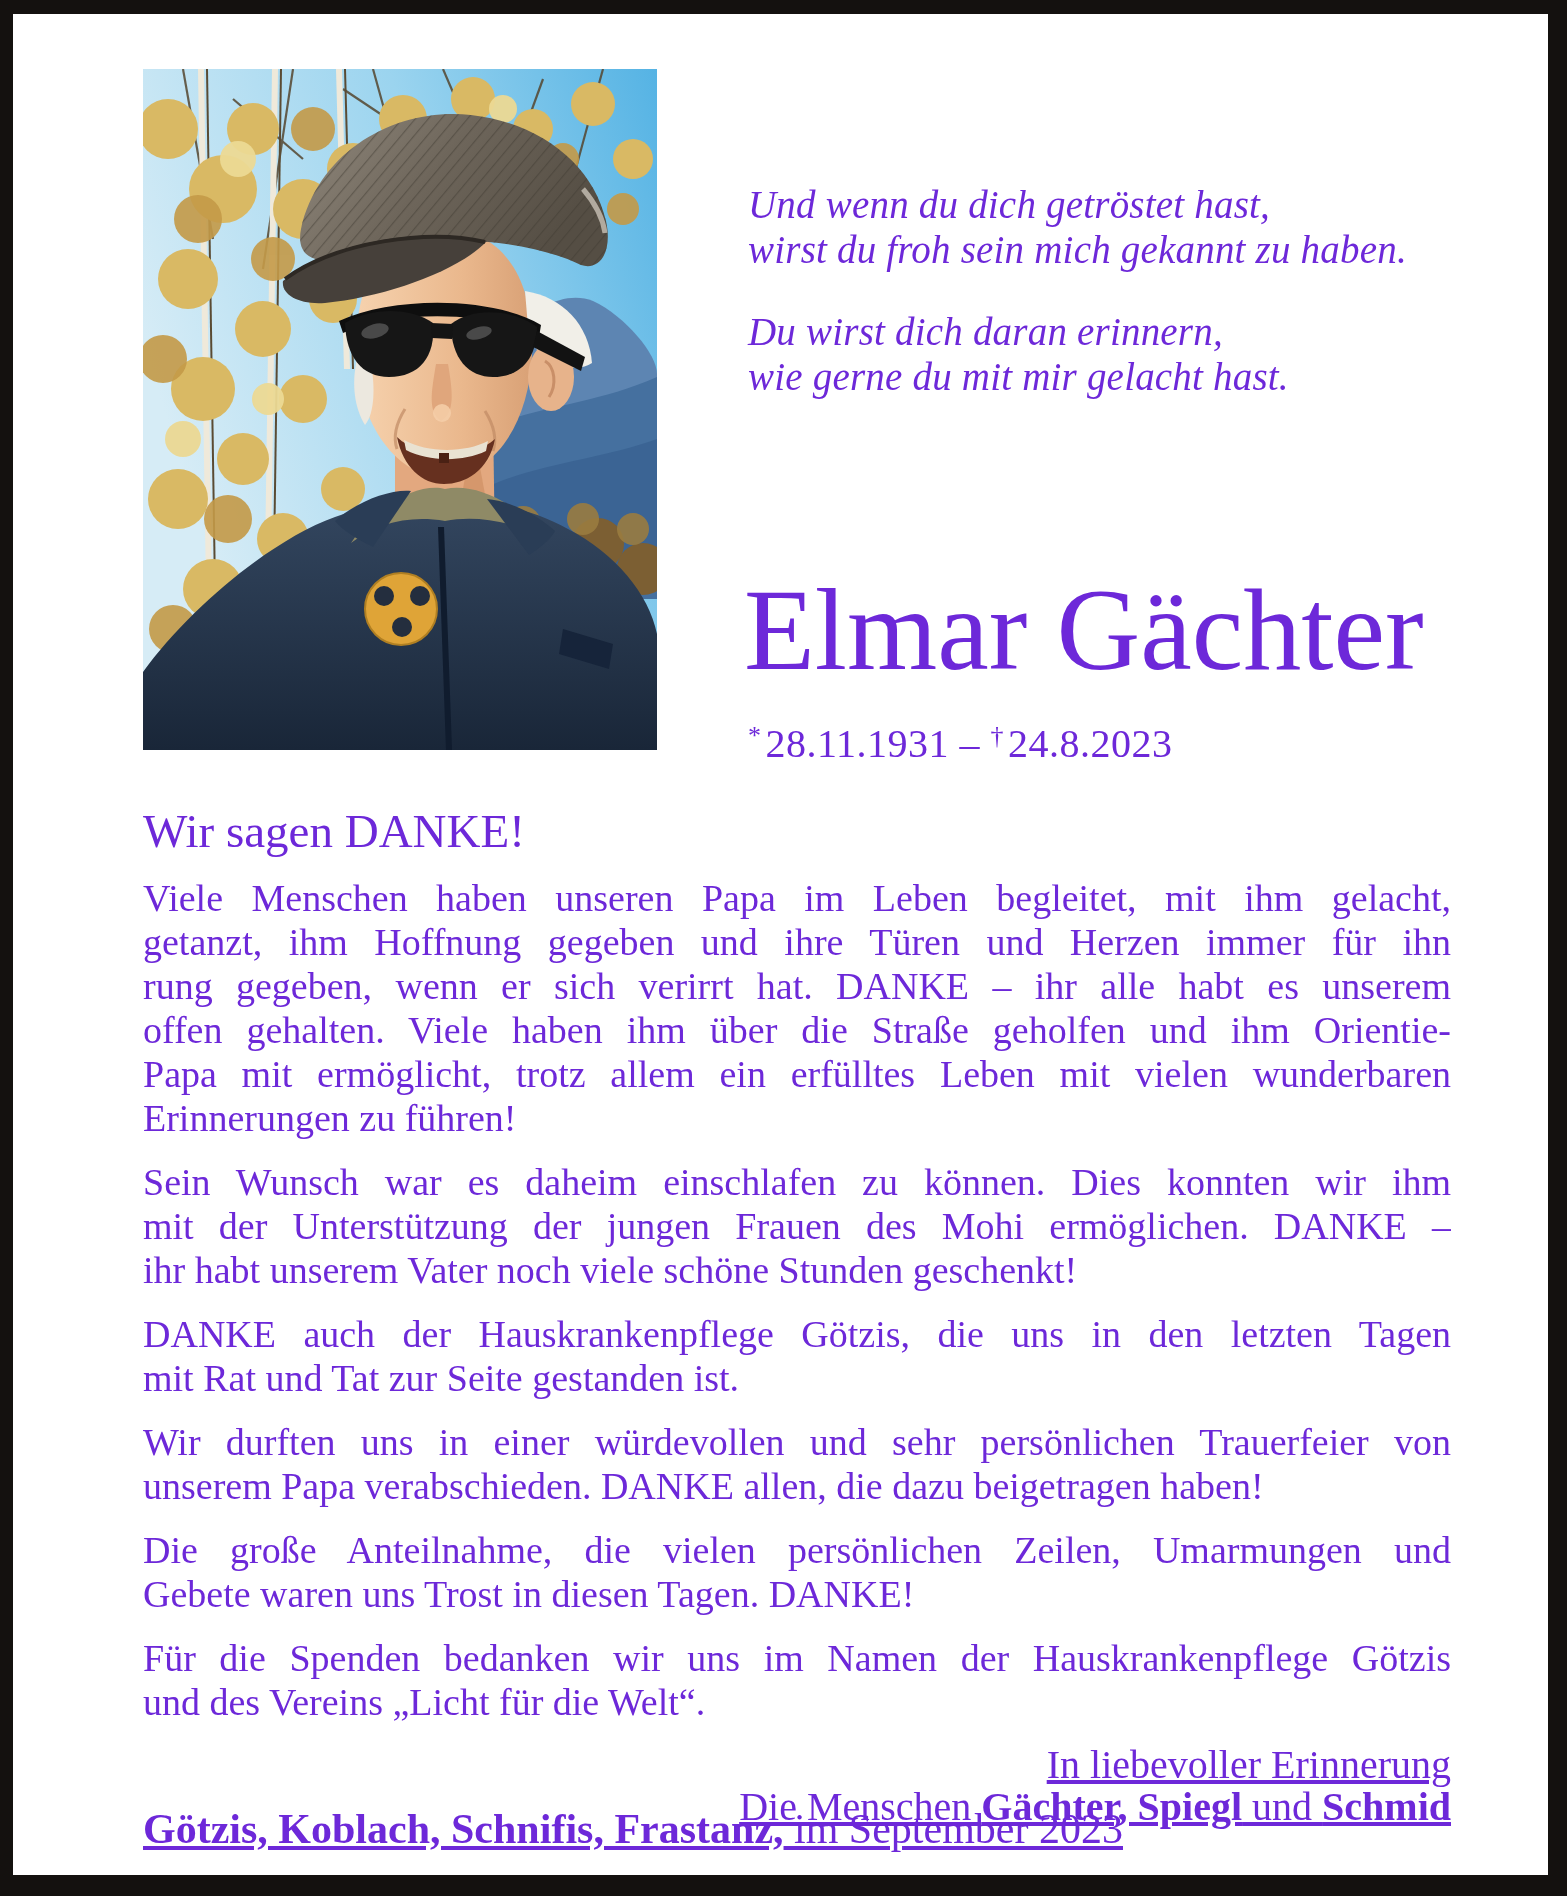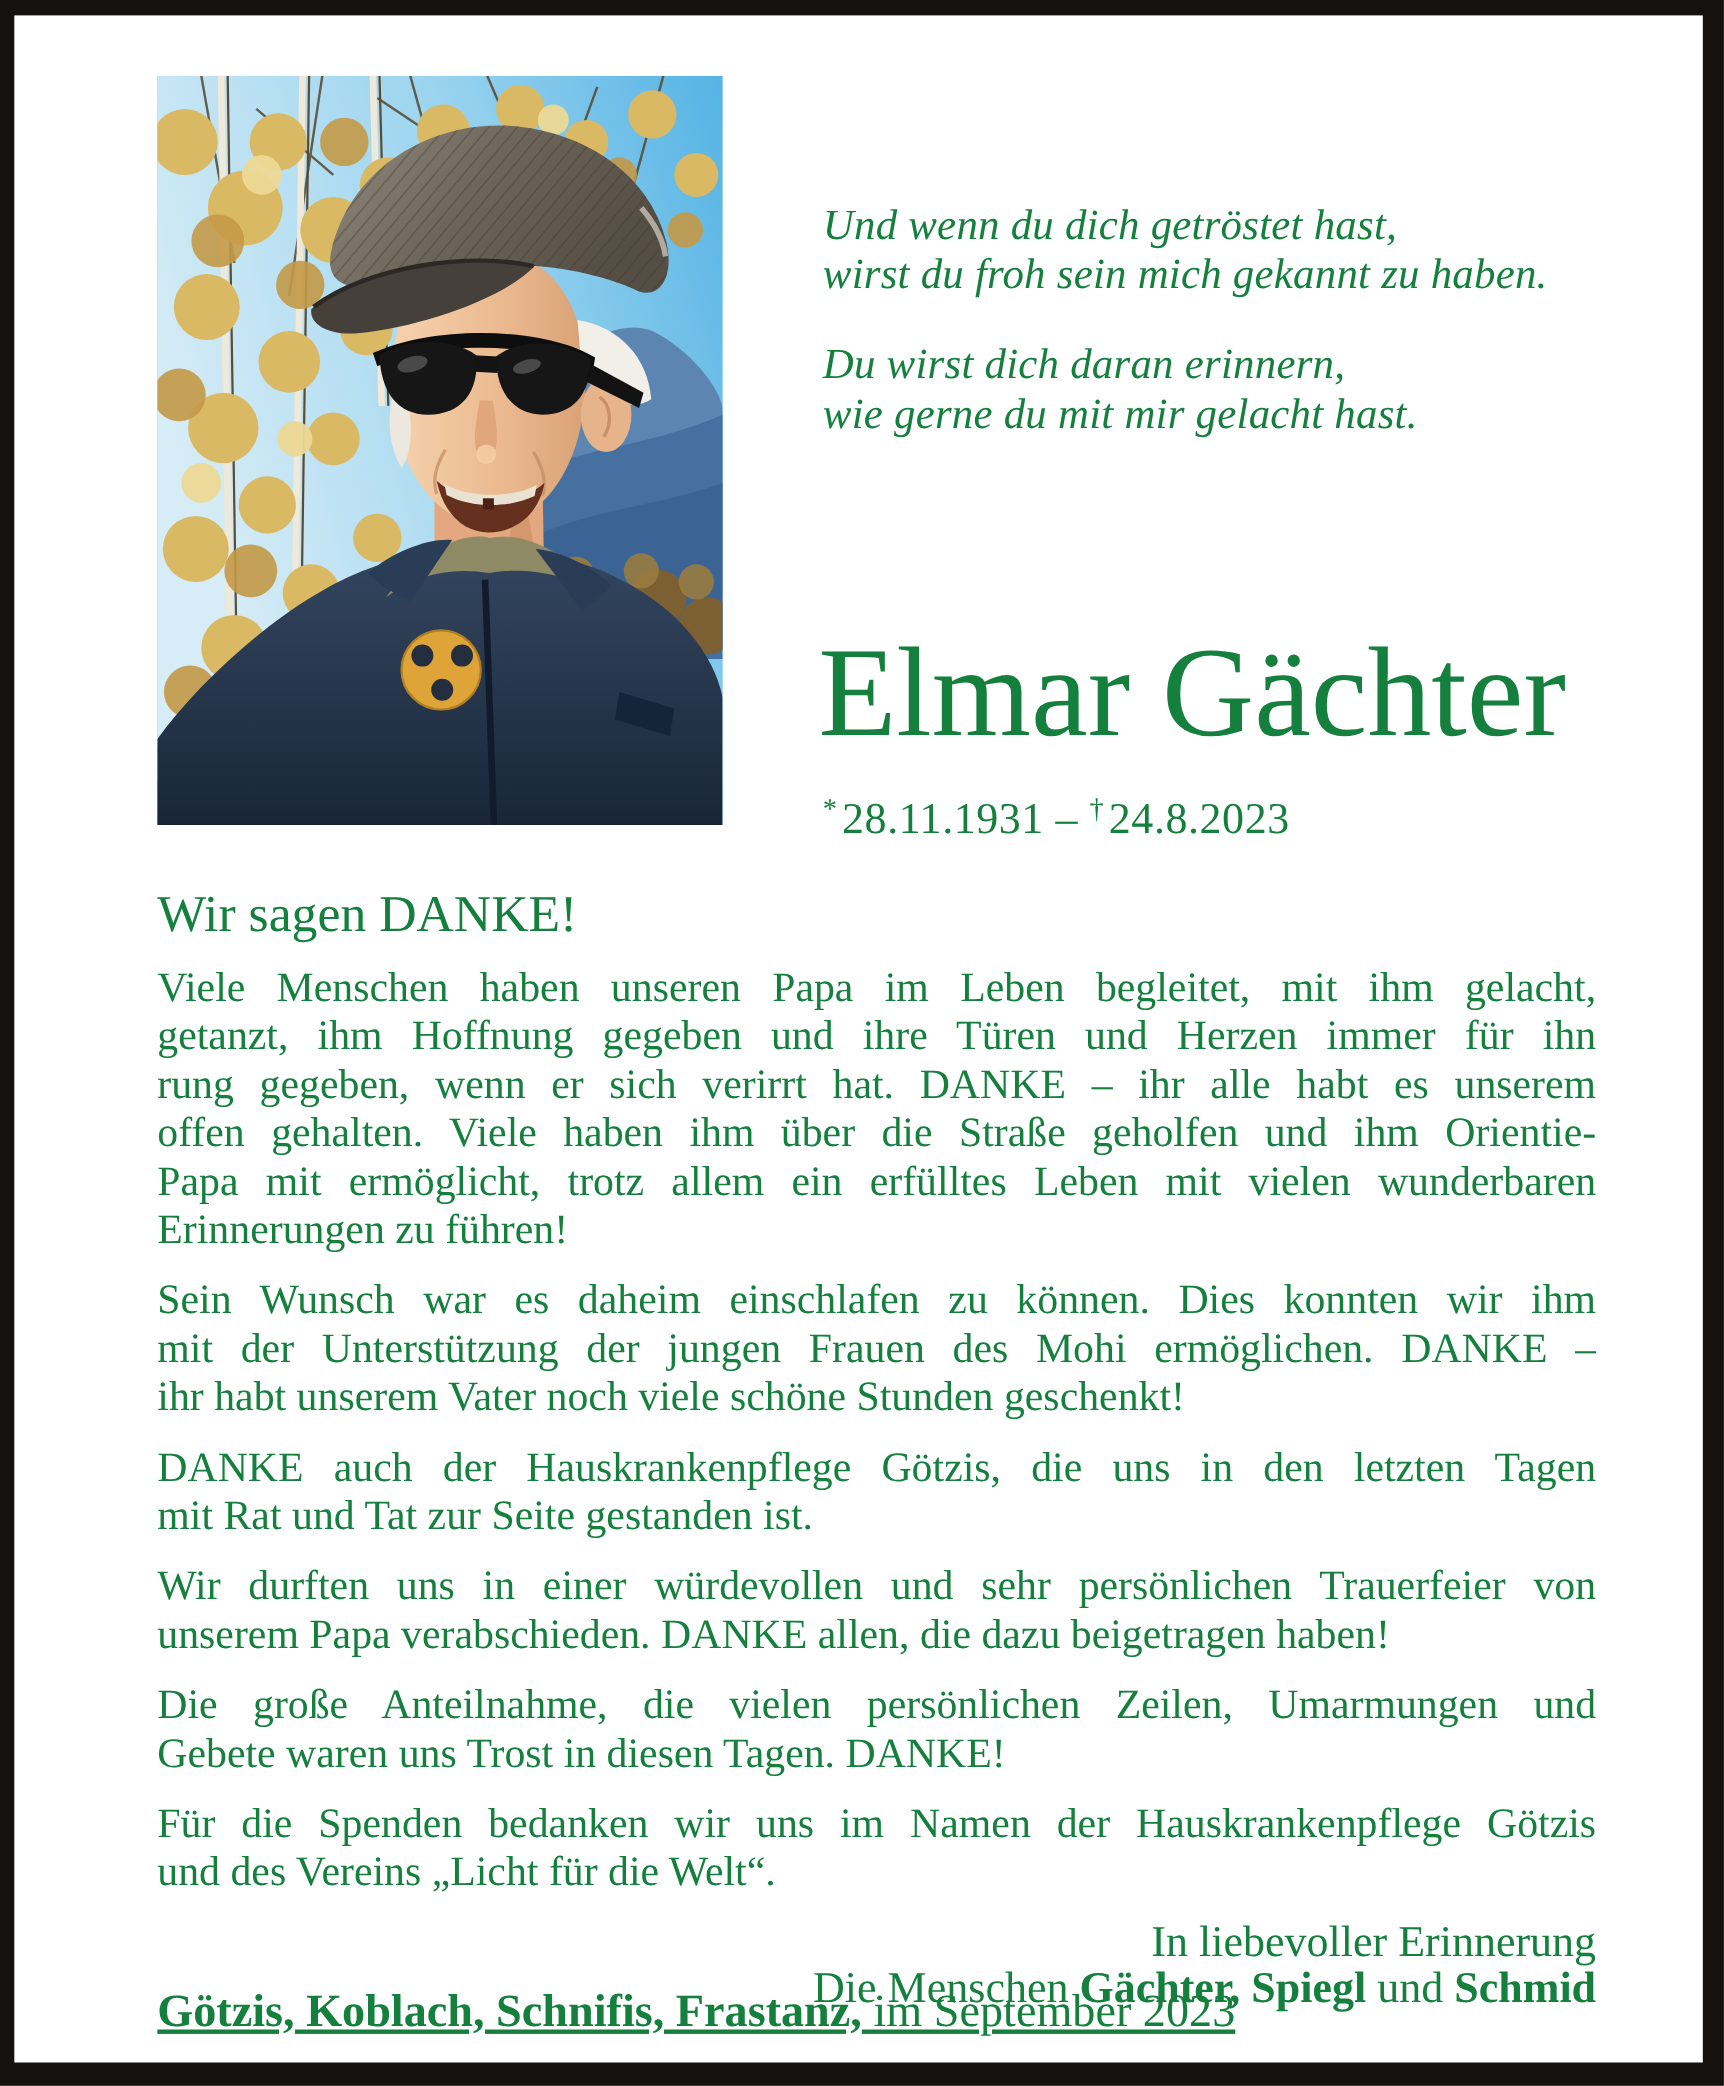--- a/index.html
+++ b/index.html
@@ -8,7 +8,7 @@
     width:1567px;height:1896px;
     background:#14110f;
     font-family:"Liberation Serif","DejaVu Serif",serif;
-    color:#15803d;
+    color:#6d28d9;
     overflow:hidden;
   }
   .sheet{

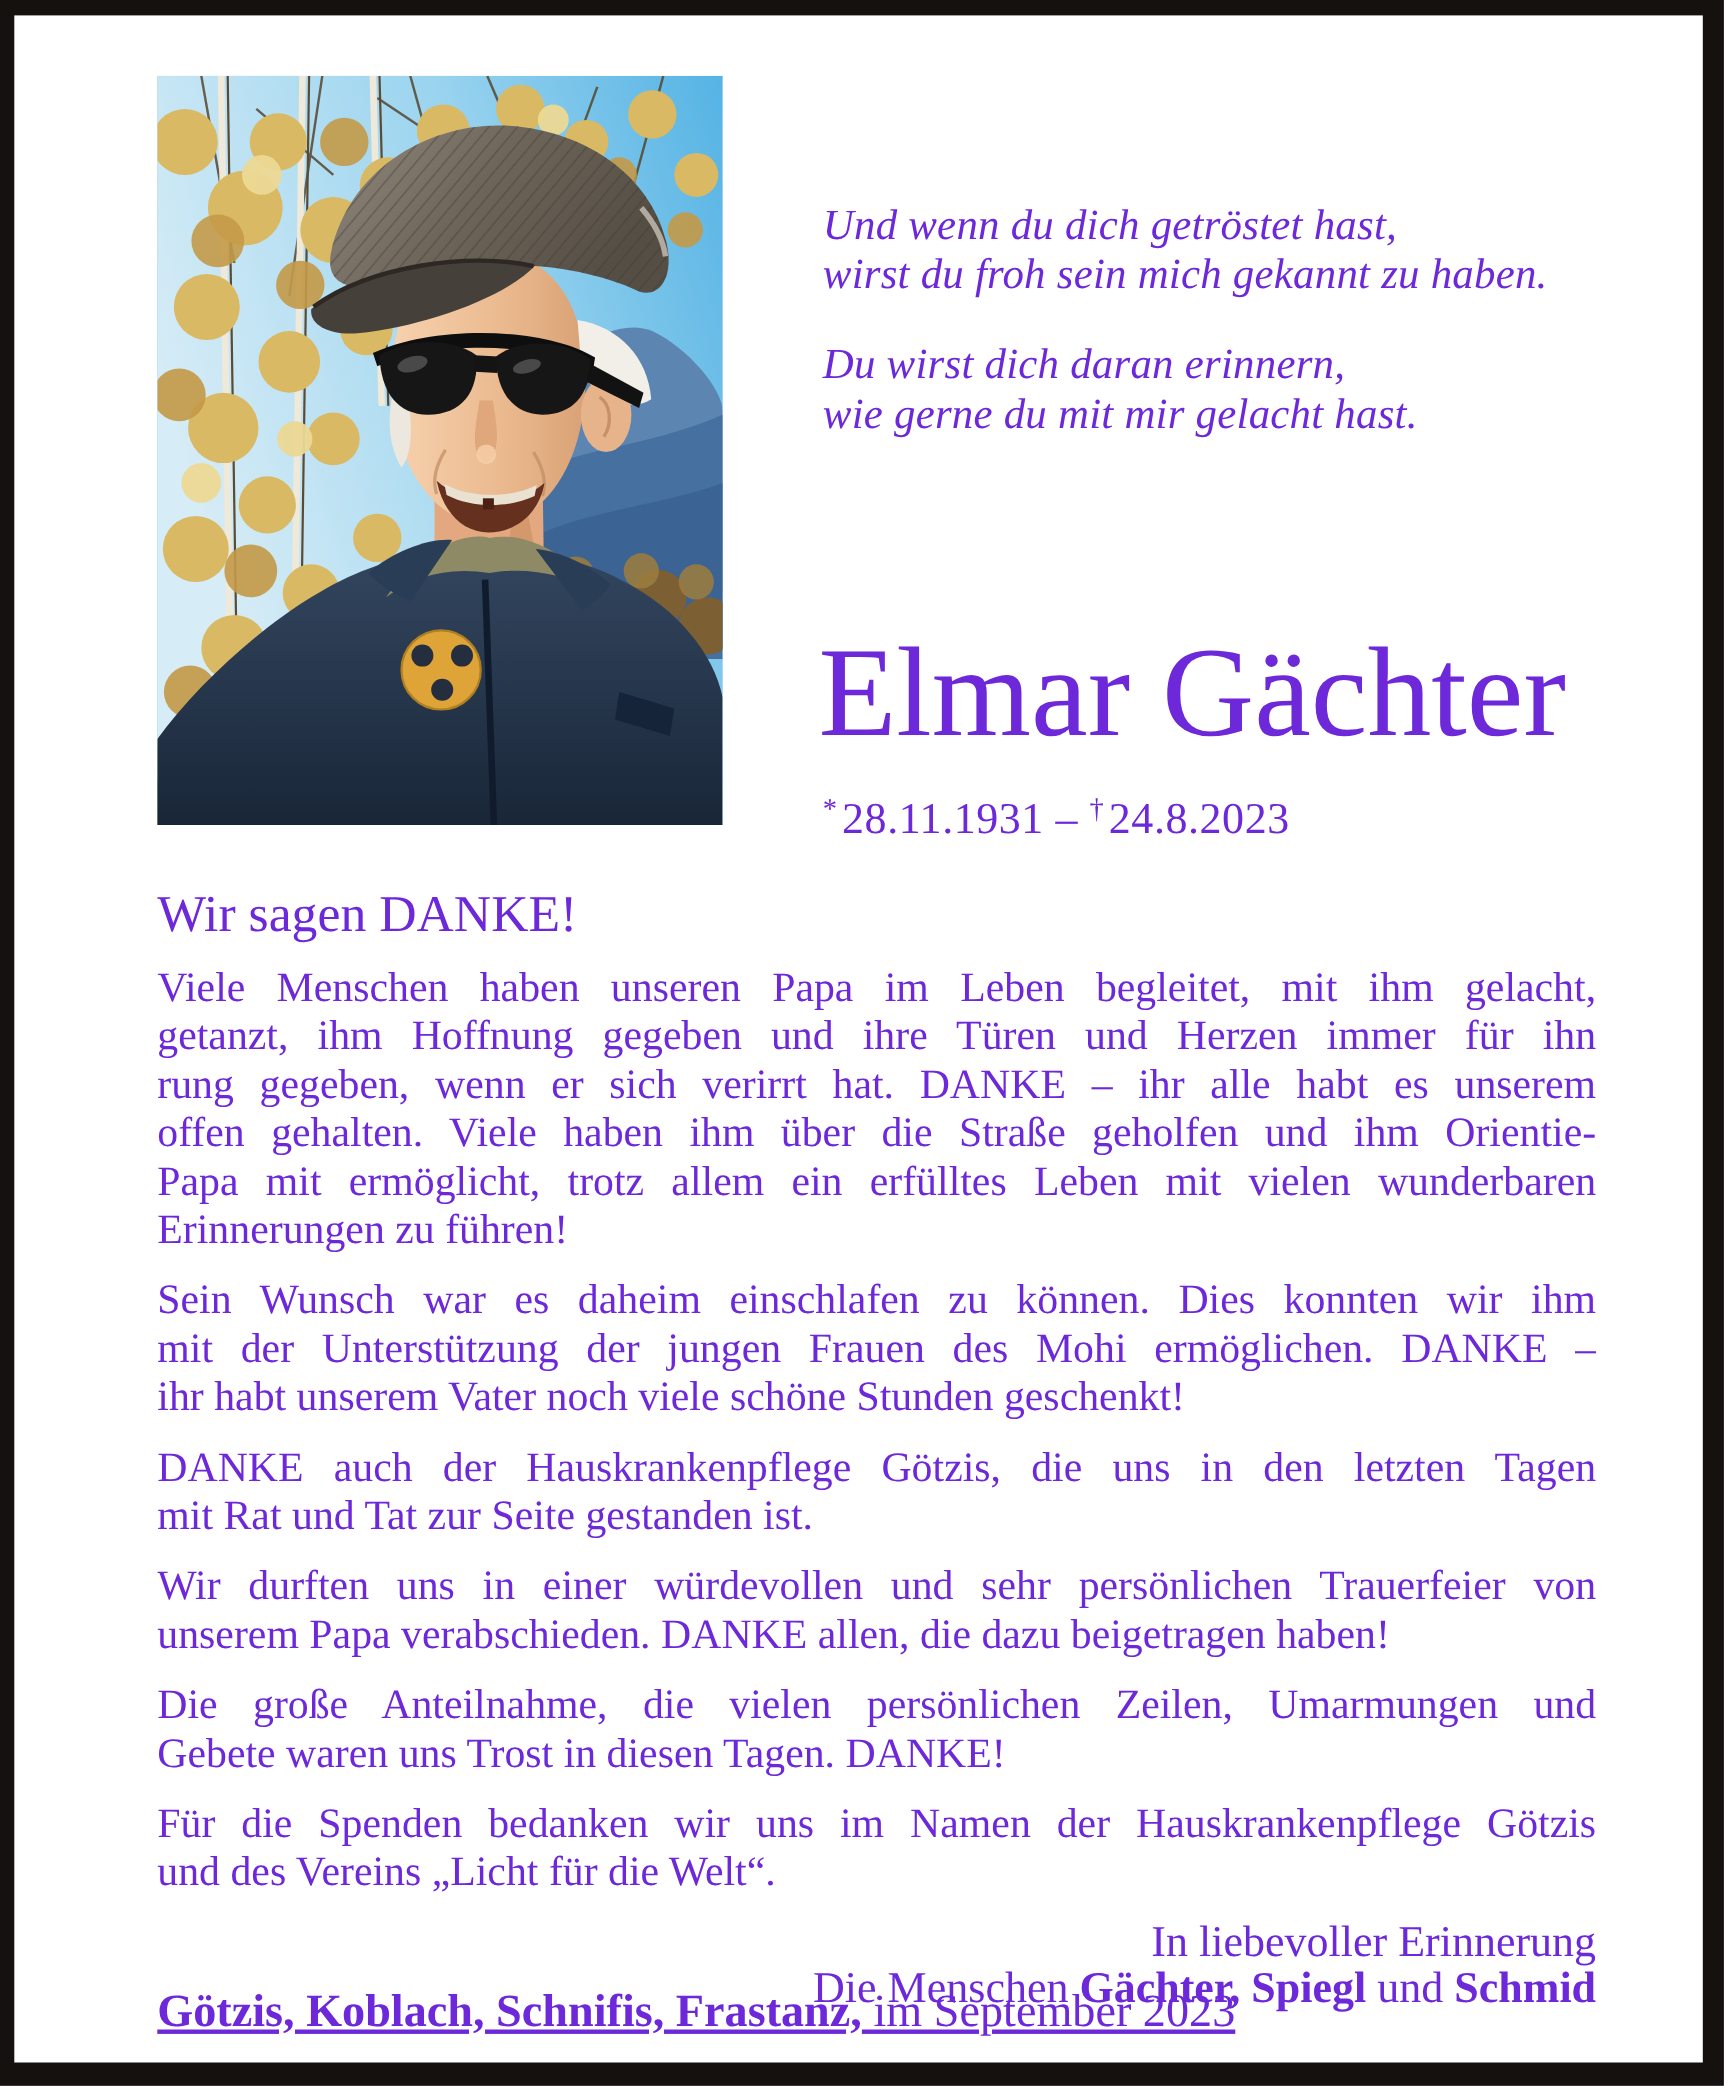--- a/index.html
+++ b/index.html
@@ -52,7 +52,7 @@
   .para .jline{white-space:normal;}
   .para .jlast{text-align:left;height:44px;}
   .para:last-of-type{margin-bottom:0;}
-  .closing{margin:0;font-size:40px;line-height:42px;text-align:right;}
+  .closing{margin:0;font-size:40px;line-height:42px;text-align:right;text-decoration:underline;}
   .closing .row{height:42px;}
   .footer-line{
     position:absolute;left:130px;top:1792px;width:1308px;

